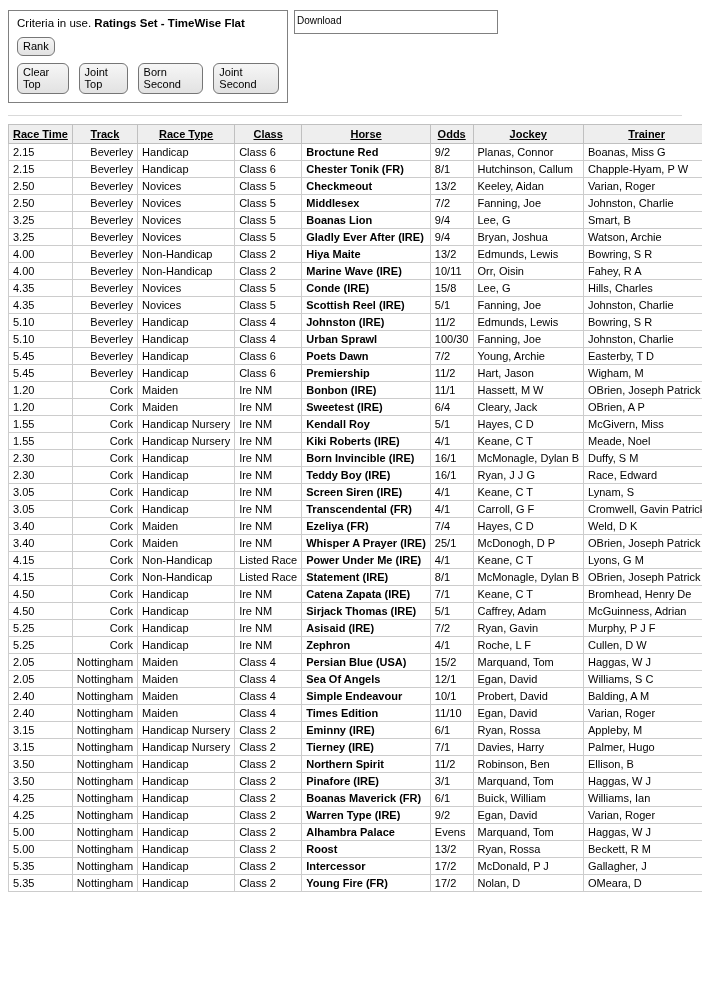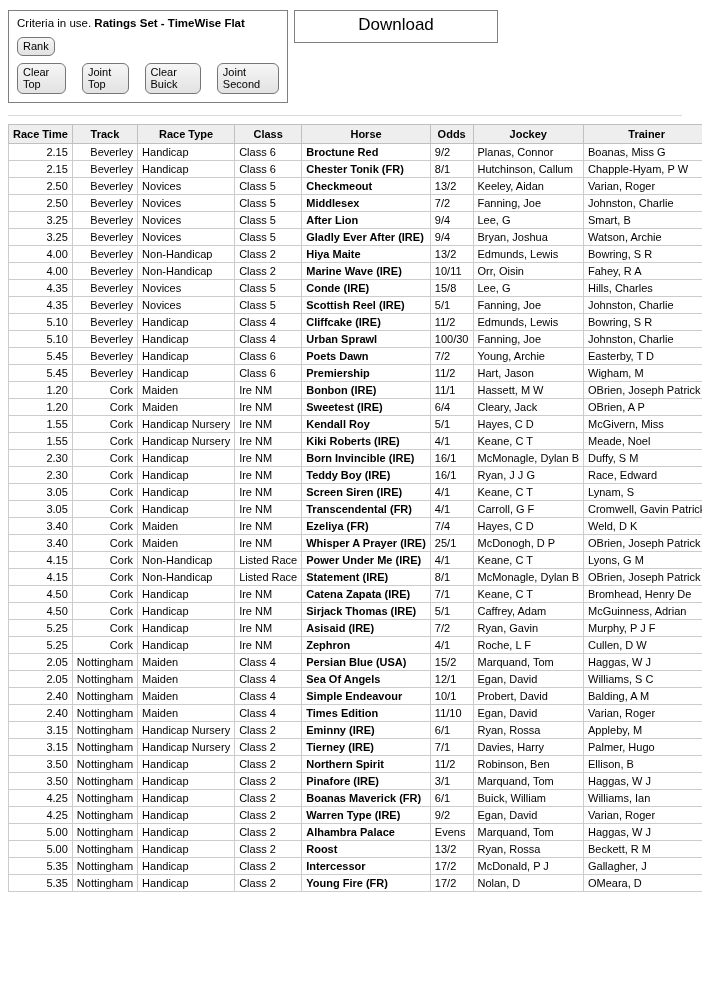--- a/index.html
+++ b/index.html
@@ -54,8 +54,7 @@
     background: #fff;
   }
   .download-title {
-    text-align: center;
-    font-size: 17px;
+    font-size: 10px;
     padding: 2px 0 4px 0;
   }
   .dl-buttons { display: flex; gap: 3px; padding: 0 2px 2px 2px; }

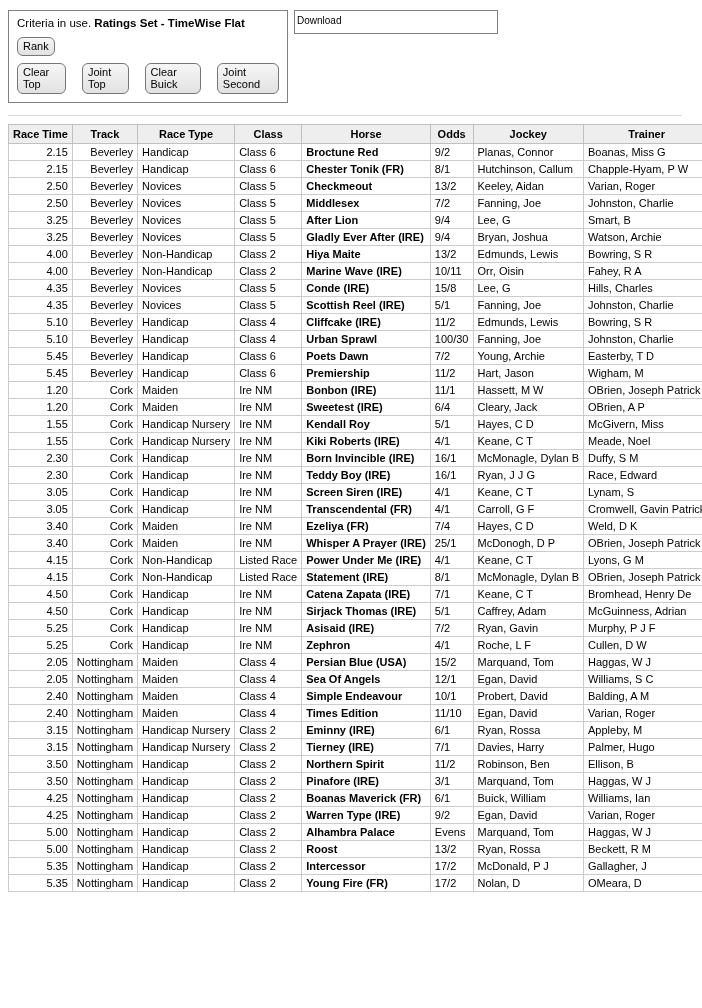--- a/index.html
+++ b/index.html
@@ -45,7 +45,7 @@
     cursor: pointer;
   }
   .rank-row { margin-bottom: 7px; }
-  .sort-row { display: flex; gap: 16px; }
+  .sort-row { display: flex; gap: 10px; }
 
   .download-box {
     border: 1px solid #808080;

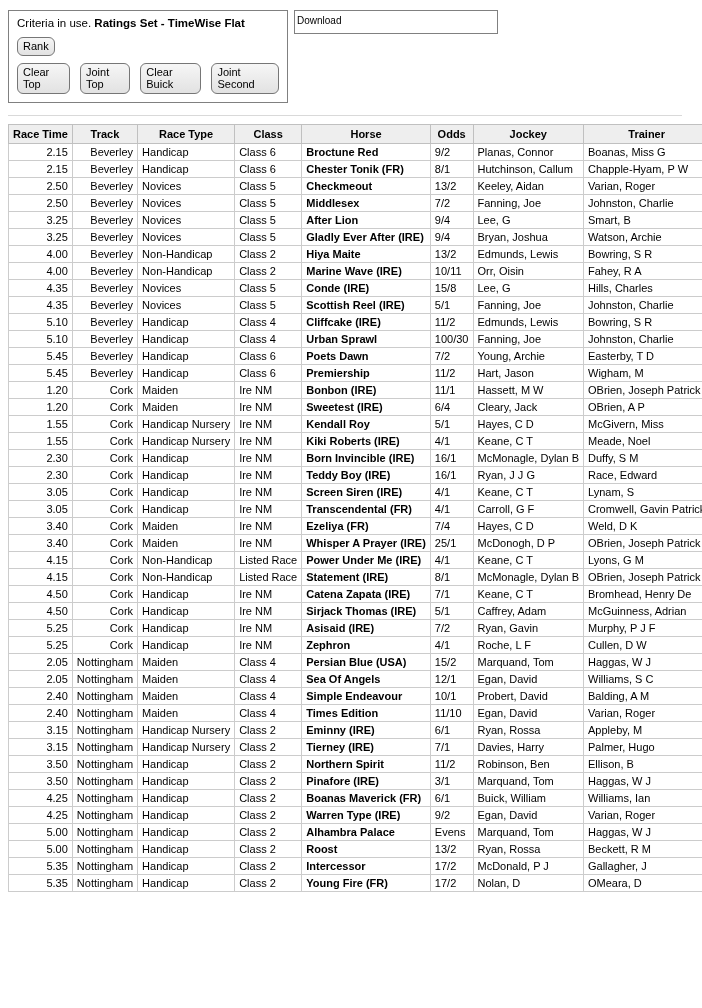--- a/index.html
+++ b/index.html
@@ -132,7 +132,7 @@
       <div class="sort-row">
         <span class="btn">Clear Top</span>
         <span class="btn">Joint Top</span>
-        <span class="btn">Clear Buick</span>
+        <span class="btn">Born Second</span>
         <span class="btn">Joint Second</span>
       </div>
     </div>

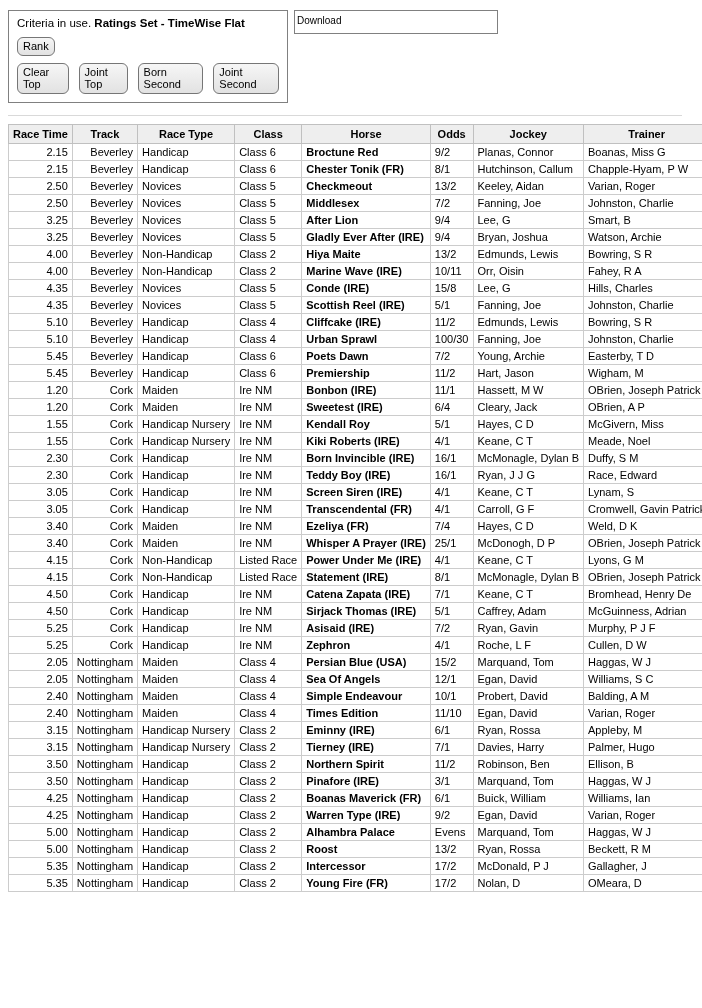--- a/index.html
+++ b/index.html
@@ -97,6 +97,7 @@
     padding: 3px 4px;
     text-align: center;
     white-space: nowrap;
+    text-decoration: underline;
   }
   table.results td {
     border: 1px solid #cccccc;

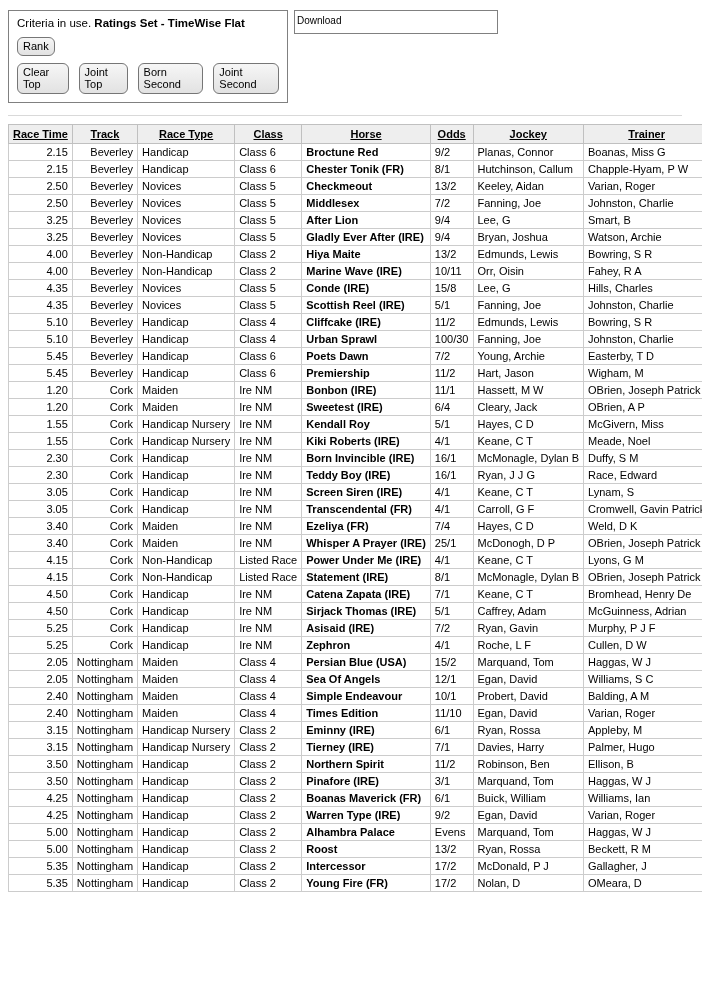--- a/index.html
+++ b/index.html
@@ -106,7 +106,7 @@
     white-space: nowrap;
     height: 17px;
   }
-  .col-time { width: 60px; text-align: right; }
+  .col-time { width: 60px; }
   .col-track { width: 66px; text-align: right; }
   .col-type { width: 98px; }
   .col-class { width: 60px; }

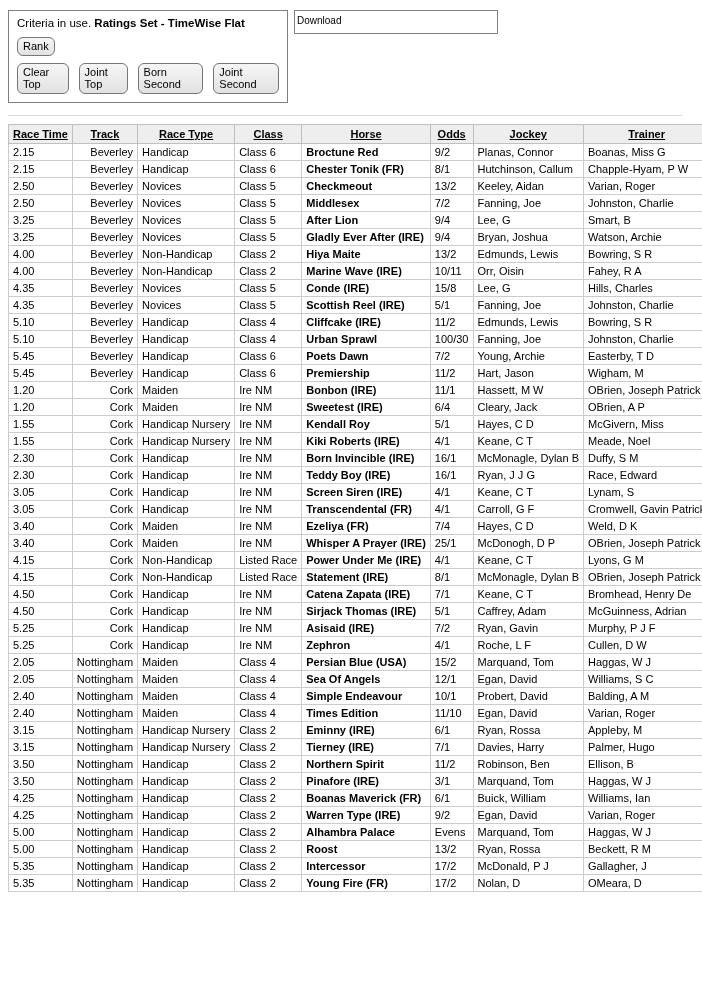--- a/index.html
+++ b/index.html
@@ -205,7 +205,7 @@
           <td class="col-track">Beverley</td>
           <td class="col-type">Novices</td>
           <td class="col-class">Class 5</td>
-          <td class="col-horse"><span class="lnk">After Lion</span></td>
+          <td class="col-horse"><span class="lnk">Boanas Lion</span></td>
           <td class="col-odds">9/4</td>
           <td class="col-jockey"><span class="lnk">Lee, G</span></td>
           <td class="col-trainer"><span class="lnk">Smart, B</span></td>

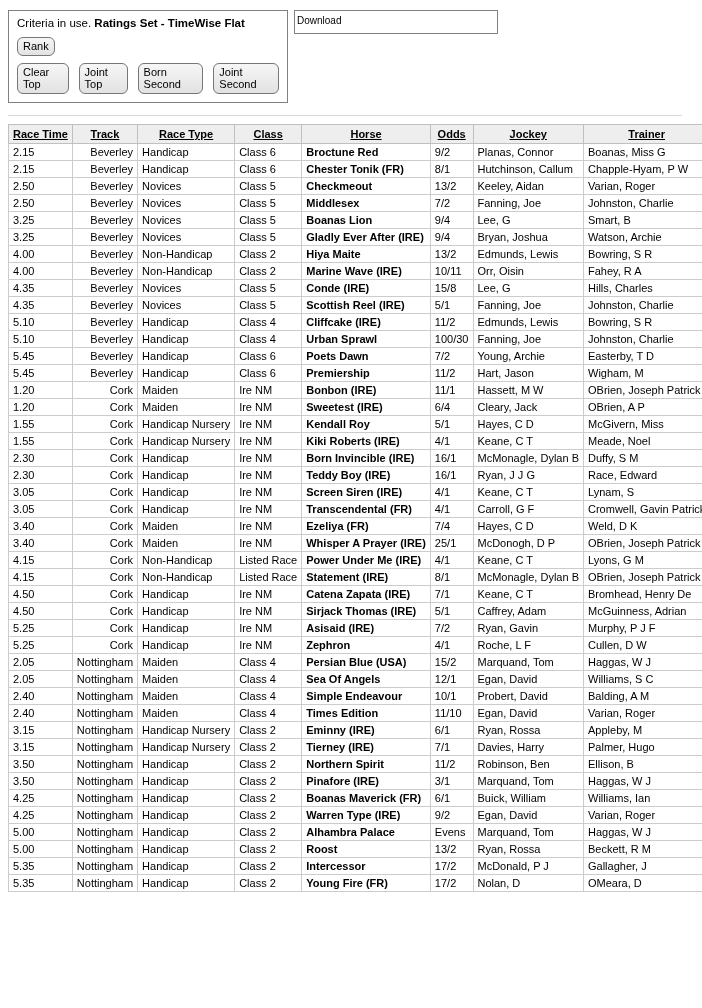--- a/index.html
+++ b/index.html
@@ -265,7 +265,7 @@
           <td class="col-track">Beverley</td>
           <td class="col-type">Handicap</td>
           <td class="col-class">Class 4</td>
-          <td class="col-horse"><span class="lnk">Cliffcake (IRE)</span></td>
+          <td class="col-horse"><span class="lnk">Johnston (IRE)</span></td>
           <td class="col-odds">11/2</td>
           <td class="col-jockey"><span class="lnk">Edmunds, Lewis</span></td>
           <td class="col-trainer"><span class="lnk">Bowring, S R</span></td>

